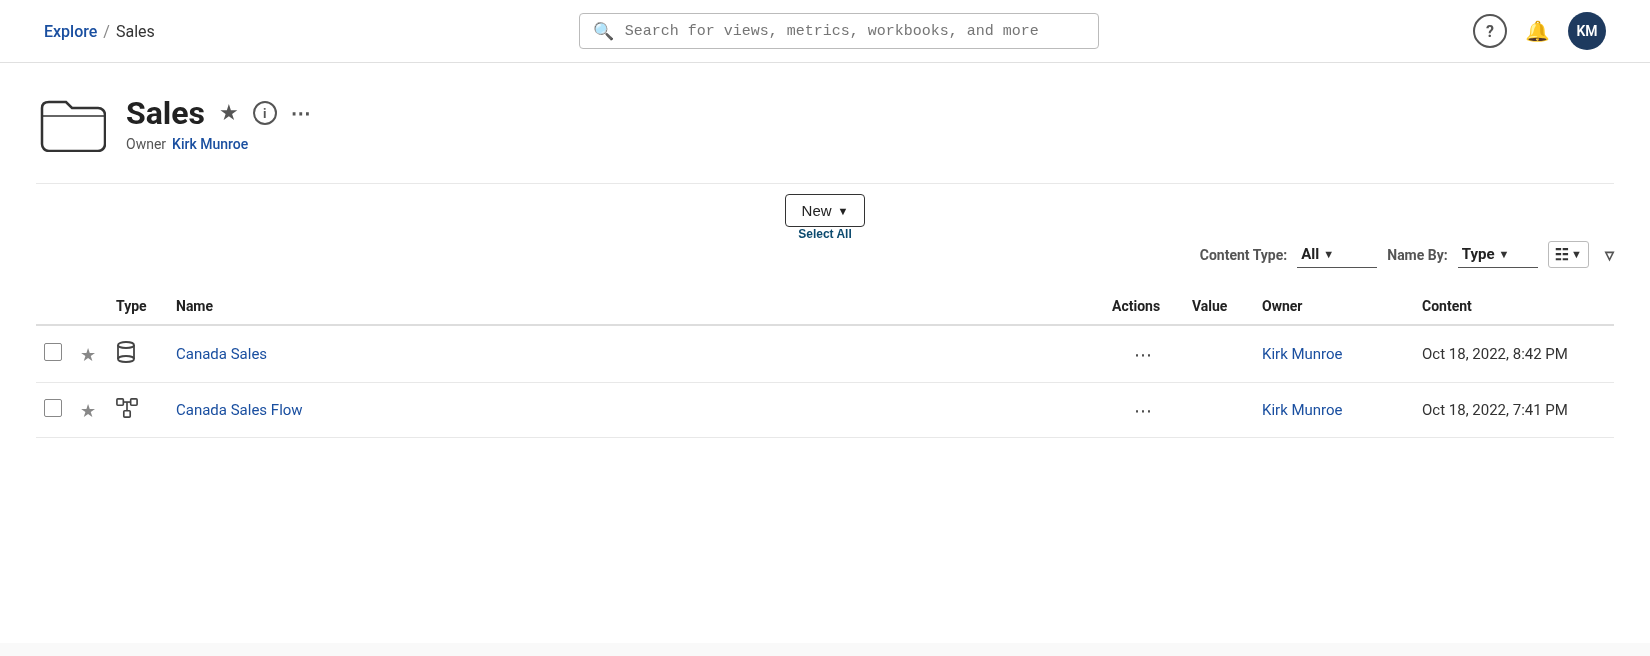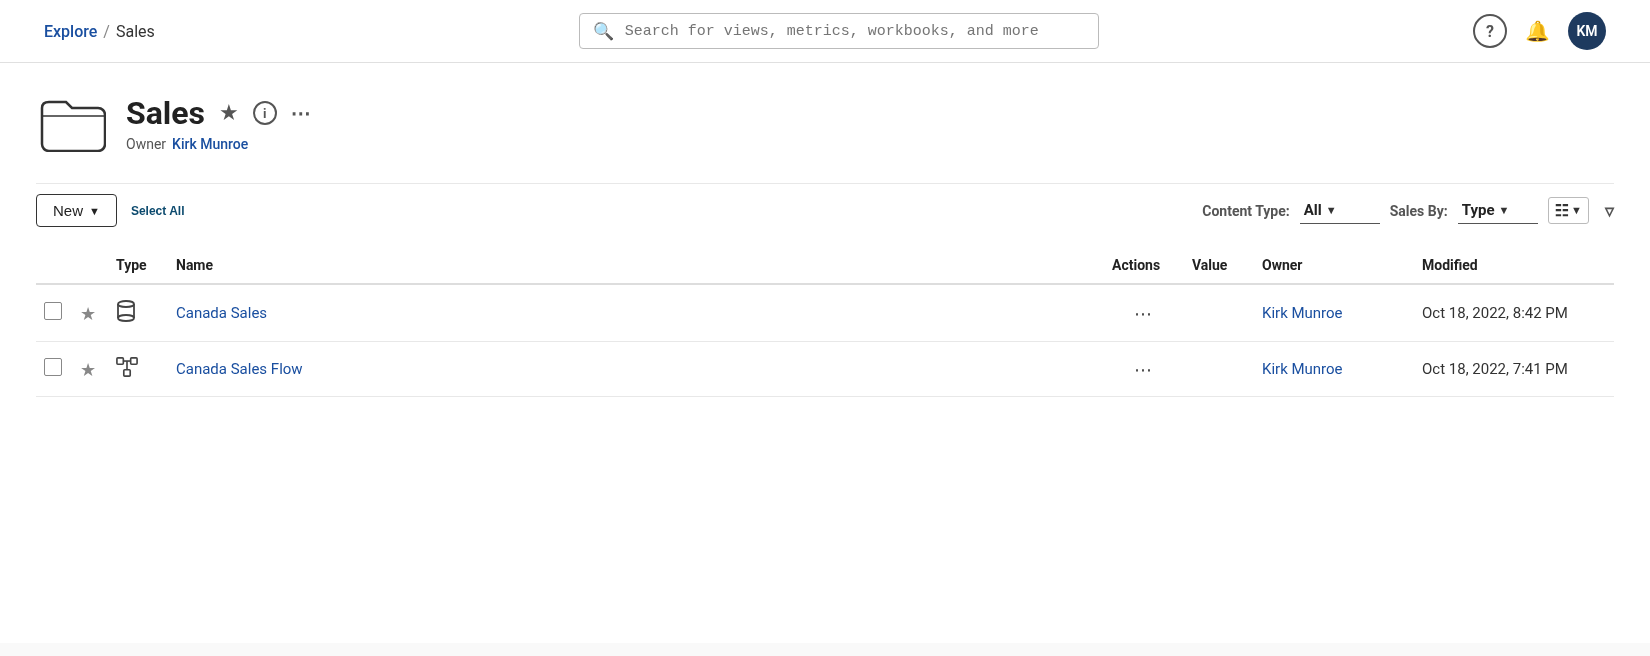--- a/index.html
+++ b/index.html
@@ -151,10 +151,11 @@
     .toolbar {
       display: flex;
       align-items: center;
-      gap: 14px;
+      gap: 0;
       padding: 10px 0 14px 0;
       border-top: 1px solid #e8e8e8;
       border-bottom: none;
+      flex-direction: column;
     }
     .new-btn {
       display: flex;

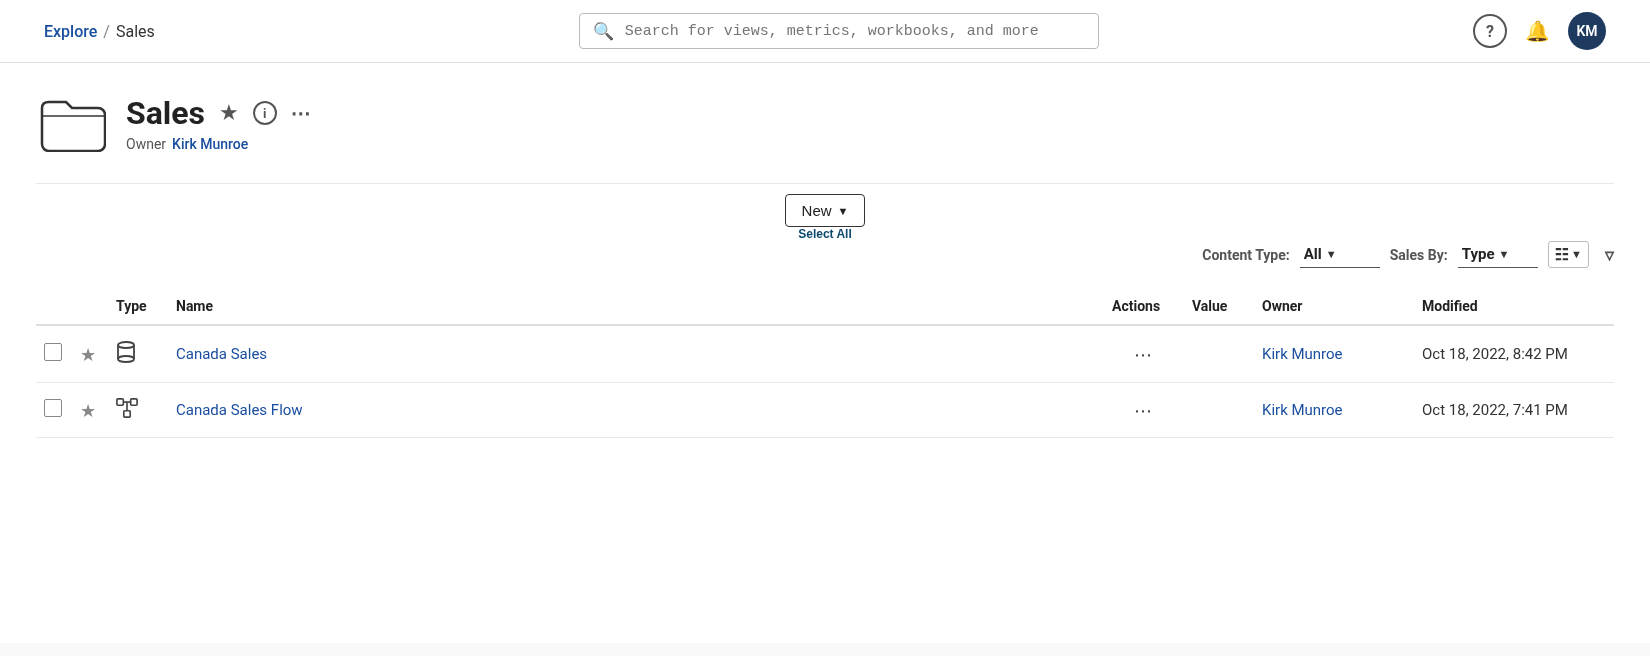--- a/index.html
+++ b/index.html
@@ -327,7 +327,7 @@
         <span>All</span>
         <span class="dropdown-caret">▼</span>
       </div>
-      <span class="sort-by-label">Sales By:</span>
+      <span class="sort-by-label">Name By:</span>
       <div class="dropdown-select">
         <span>Type</span>
         <span class="dropdown-caret">▼</span>

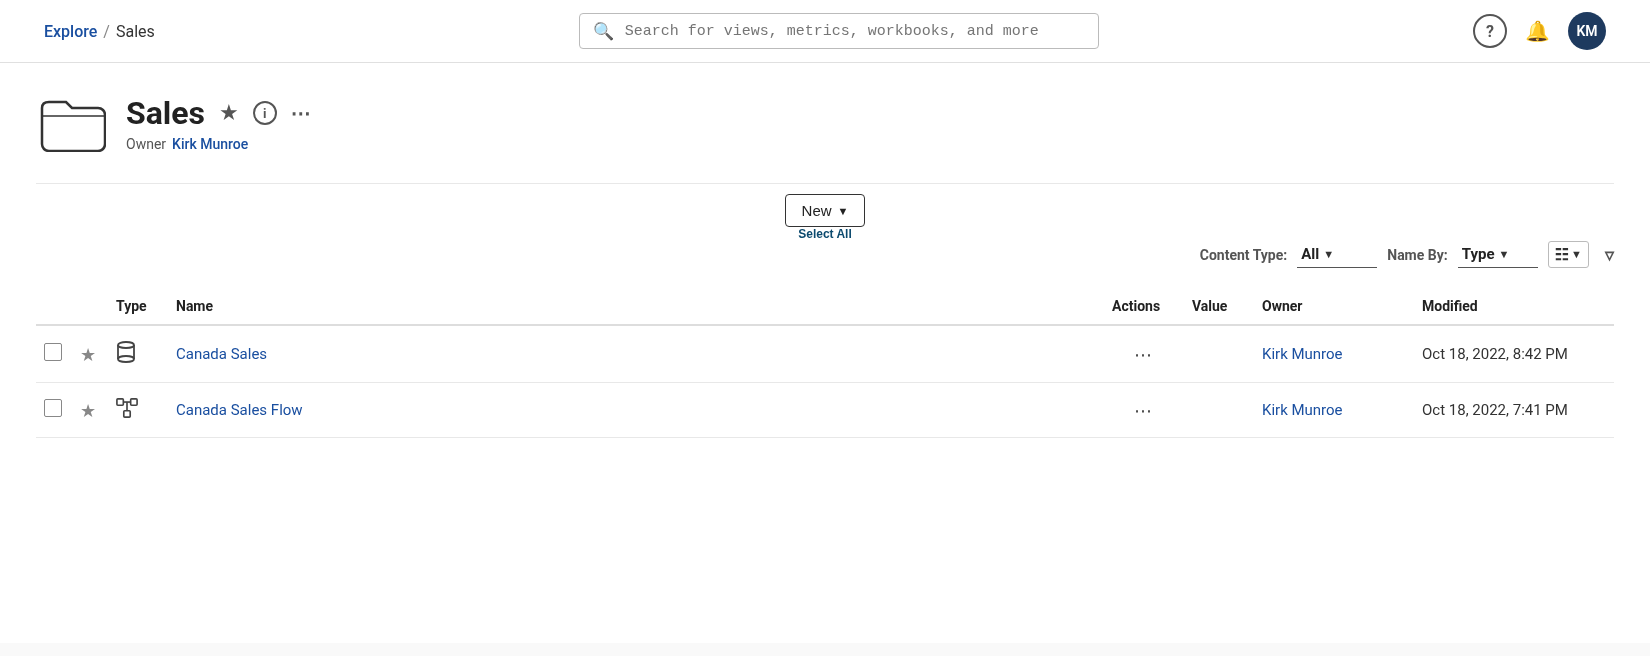--- a/index.html
+++ b/index.html
@@ -350,7 +350,7 @@
         <th class="col-actions">Actions</th>
         <th class="col-value">Value</th>
         <th class="col-owner">Owner</th>
-        <th class="col-modified">Modified</th>
+        <th class="col-modified">Content</th>
       </tr>
     </thead>
     <tbody id="table-body">

